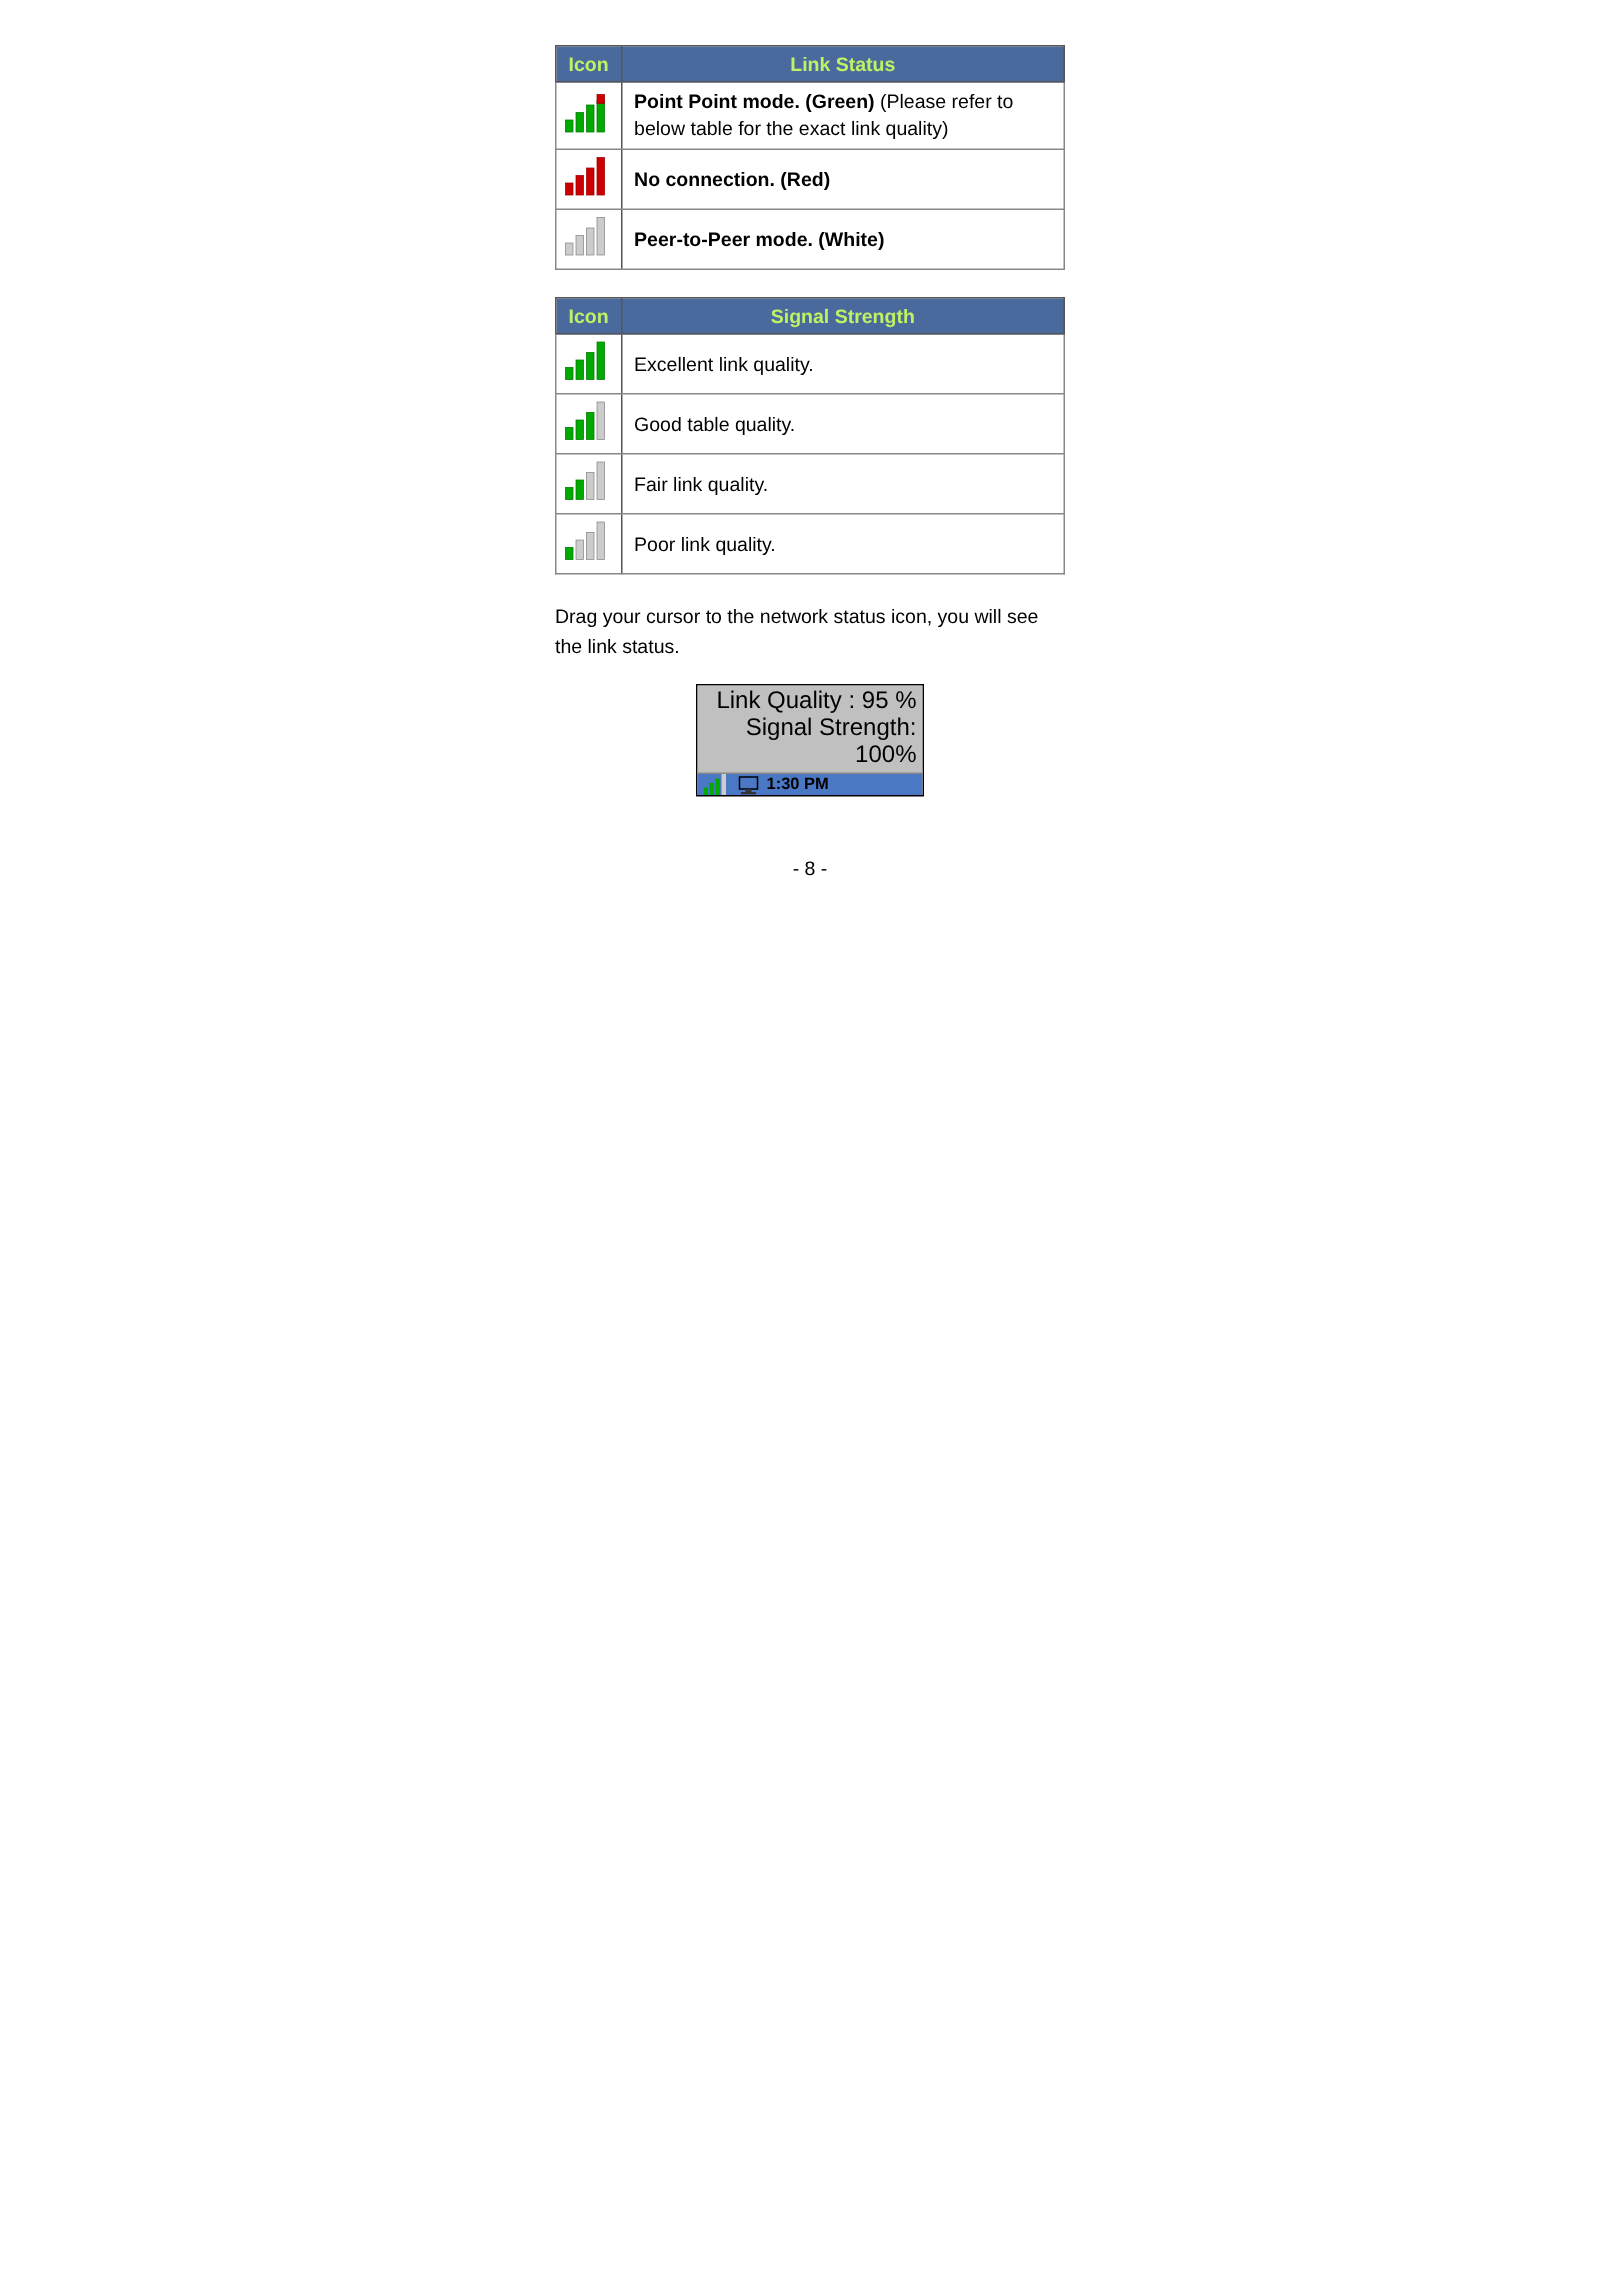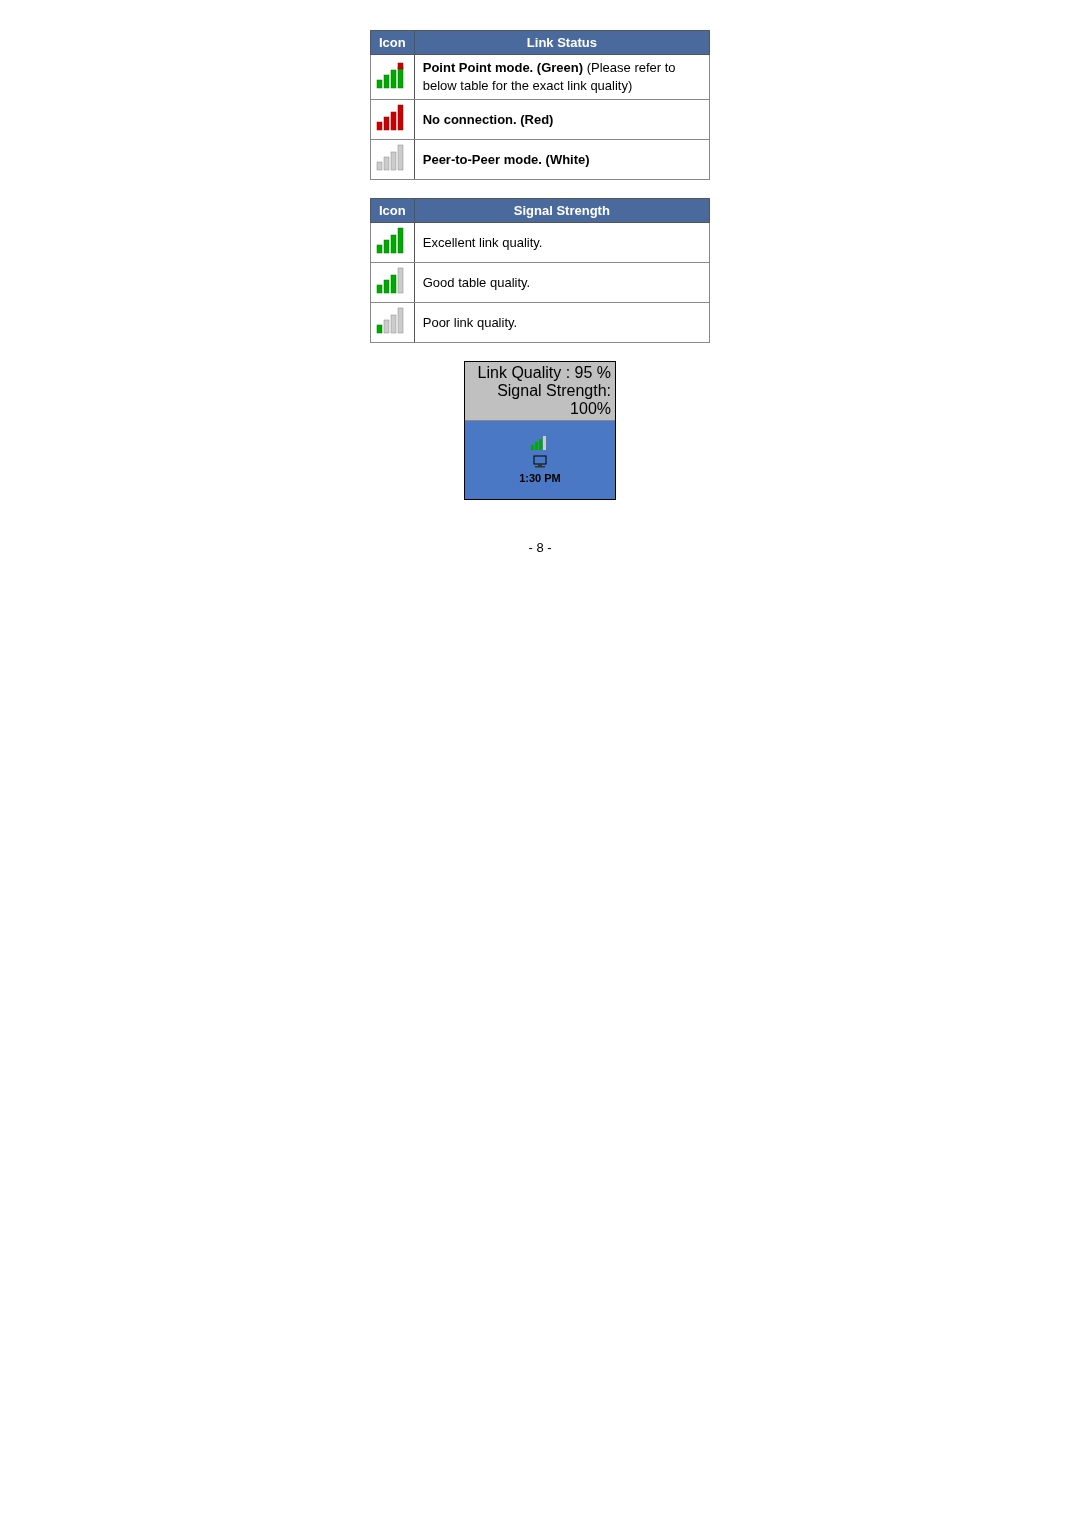--- a/index.html
+++ b/index.html
@@ -35,7 +35,7 @@
 
     .info-table th {
       background-color: #4a6a9e;
-      color: #ffffff;
+      color: #bef264;
       font-weight: bold;
       font-size: 13px;
       text-align: center;

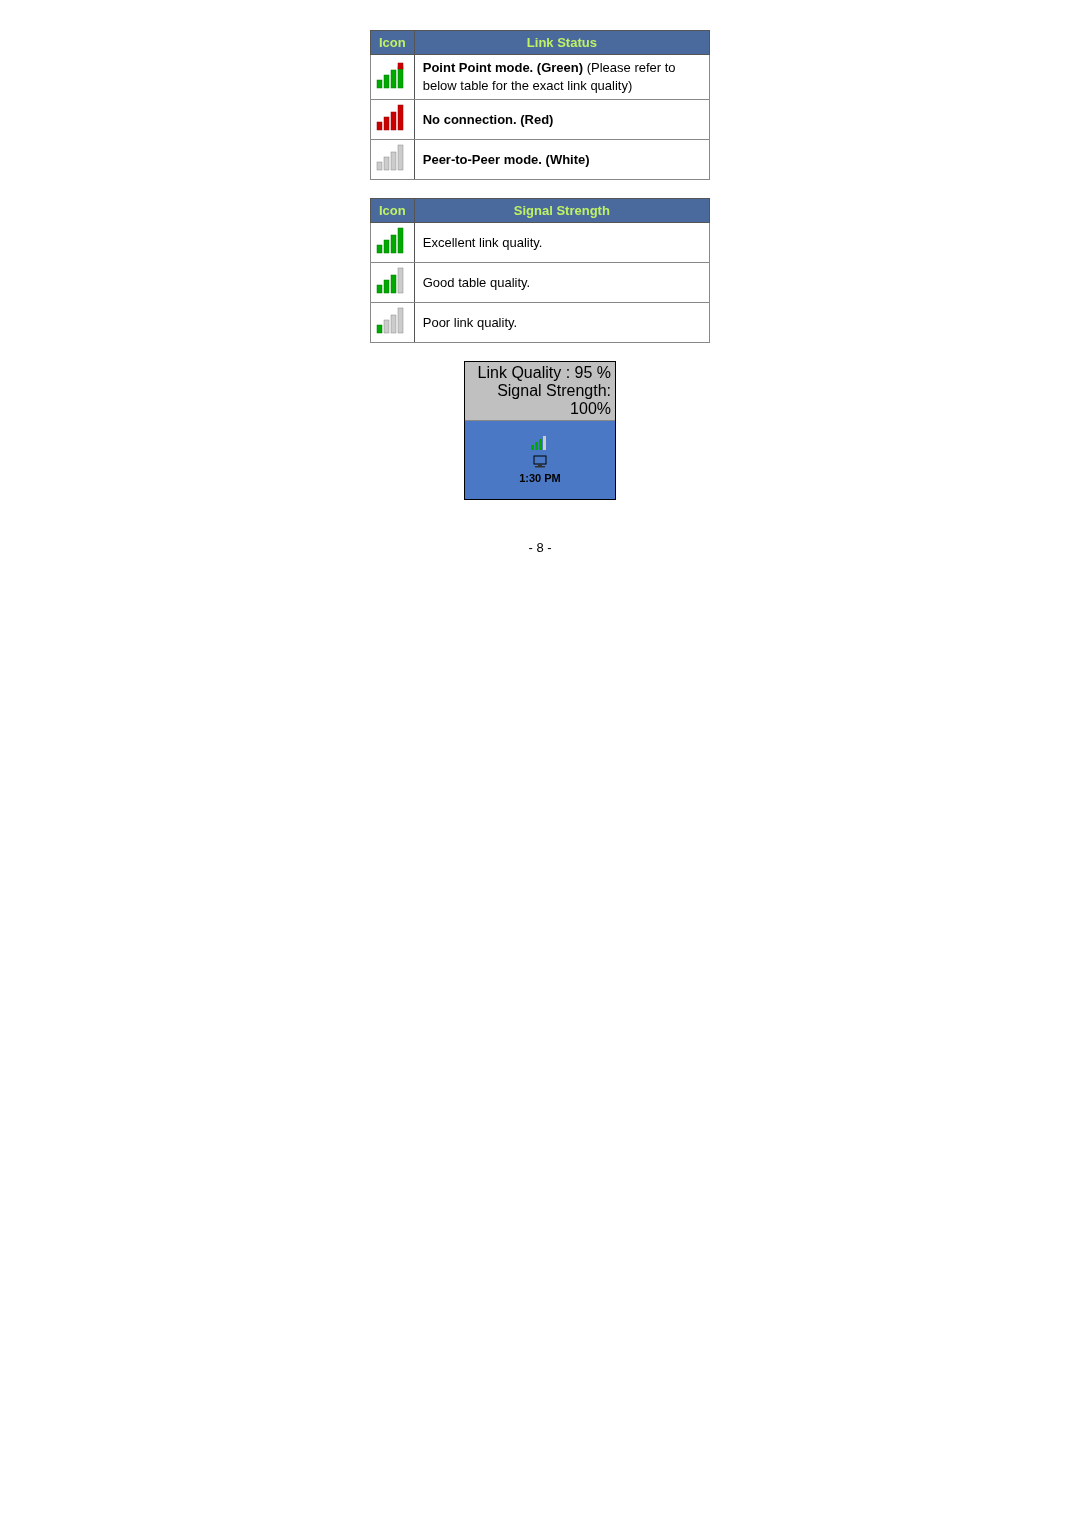--- a/index.html
+++ b/index.html
@@ -213,6 +213,17 @@
         <td class="text-cell">Good table quality.</td>
       </tr>
 
+      <tr>
+        <td class="icon-cell">
+          <svg class="bar-icon" viewBox="0 0 32 28">
+            <rect x="1" y="18" width="5" height="8" fill="#00aa00" stroke="#007700" stroke-width="0.5"></rect>
+            <rect x="8" y="13" width="5" height="13" fill="#00aa00" stroke="#007700" stroke-width="0.5"></rect>
+            <rect x="15" y="8" width="5" height="18" fill="#cccccc" stroke="#888888" stroke-width="0.5"></rect>
+            <rect x="22" y="1" width="5" height="25" fill="#cccccc" stroke="#888888" stroke-width="0.5"></rect>
+          </svg>
+        </td>
+        <td class="text-cell">Fair link quality.</td>
+      </tr>
 
       <tr>
         <td class="icon-cell">

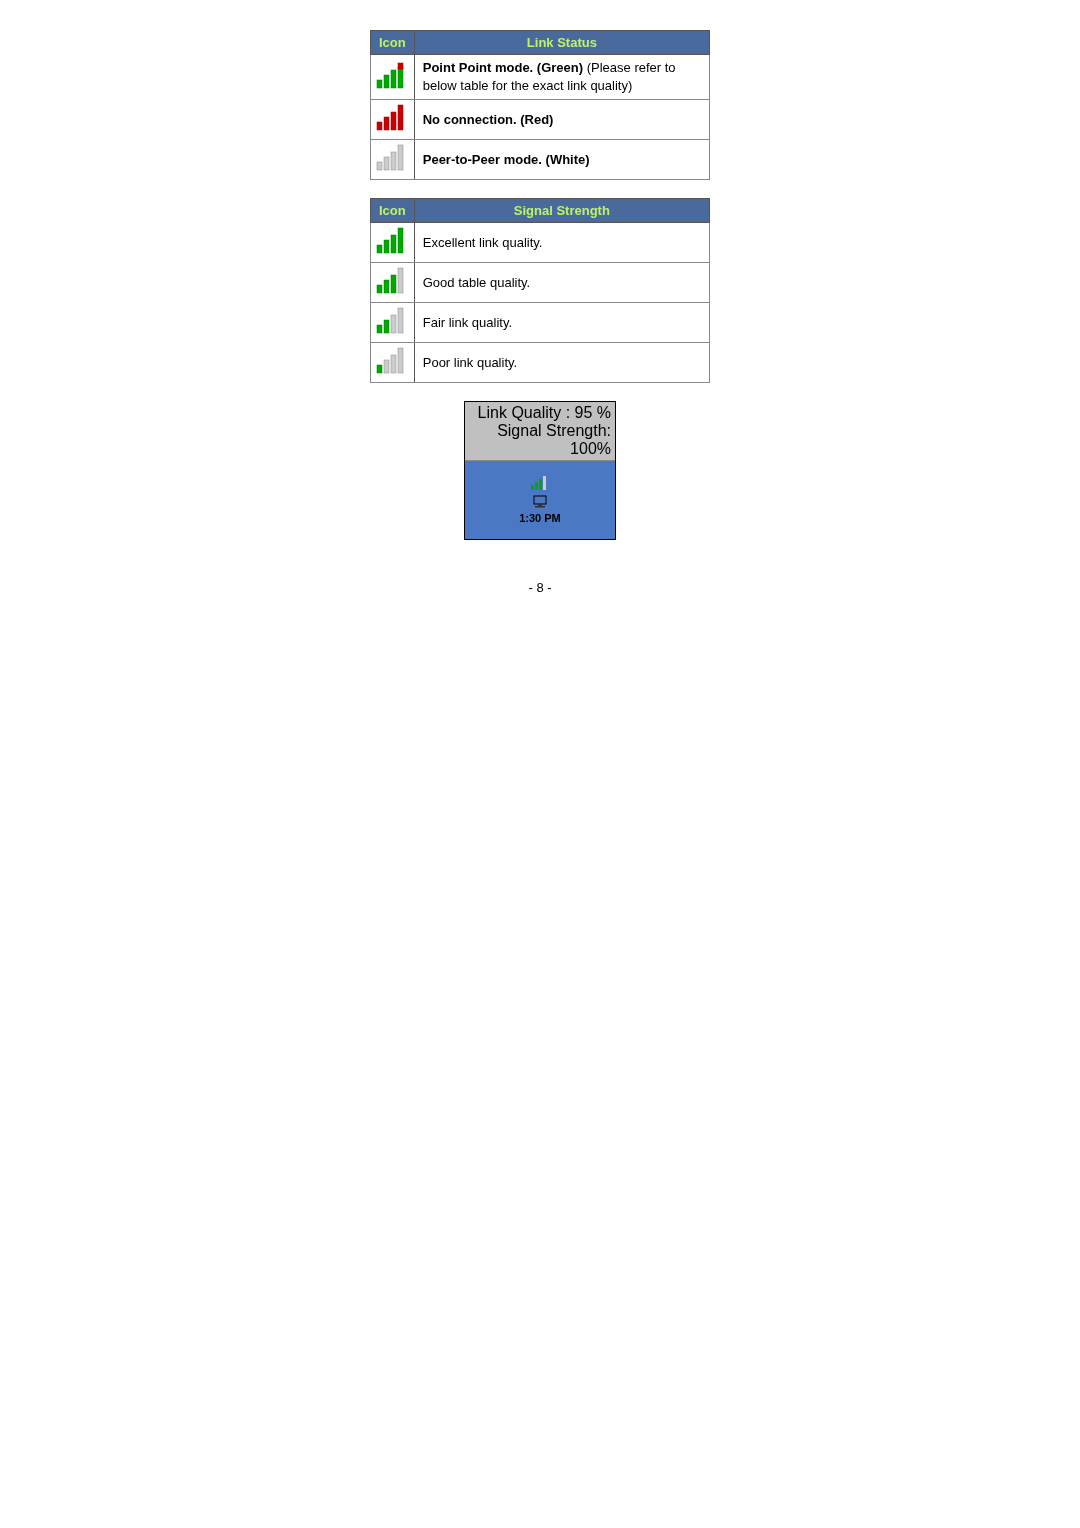--- a/index.html
+++ b/index.html
@@ -239,6 +239,7 @@
     </tbody>
   </table>
 
+  <p class="description-text">Drag your cursor to the network status icon, you will see the link status.</p>
 
   <div class="tooltip-box">
     <div class="tooltip-top">

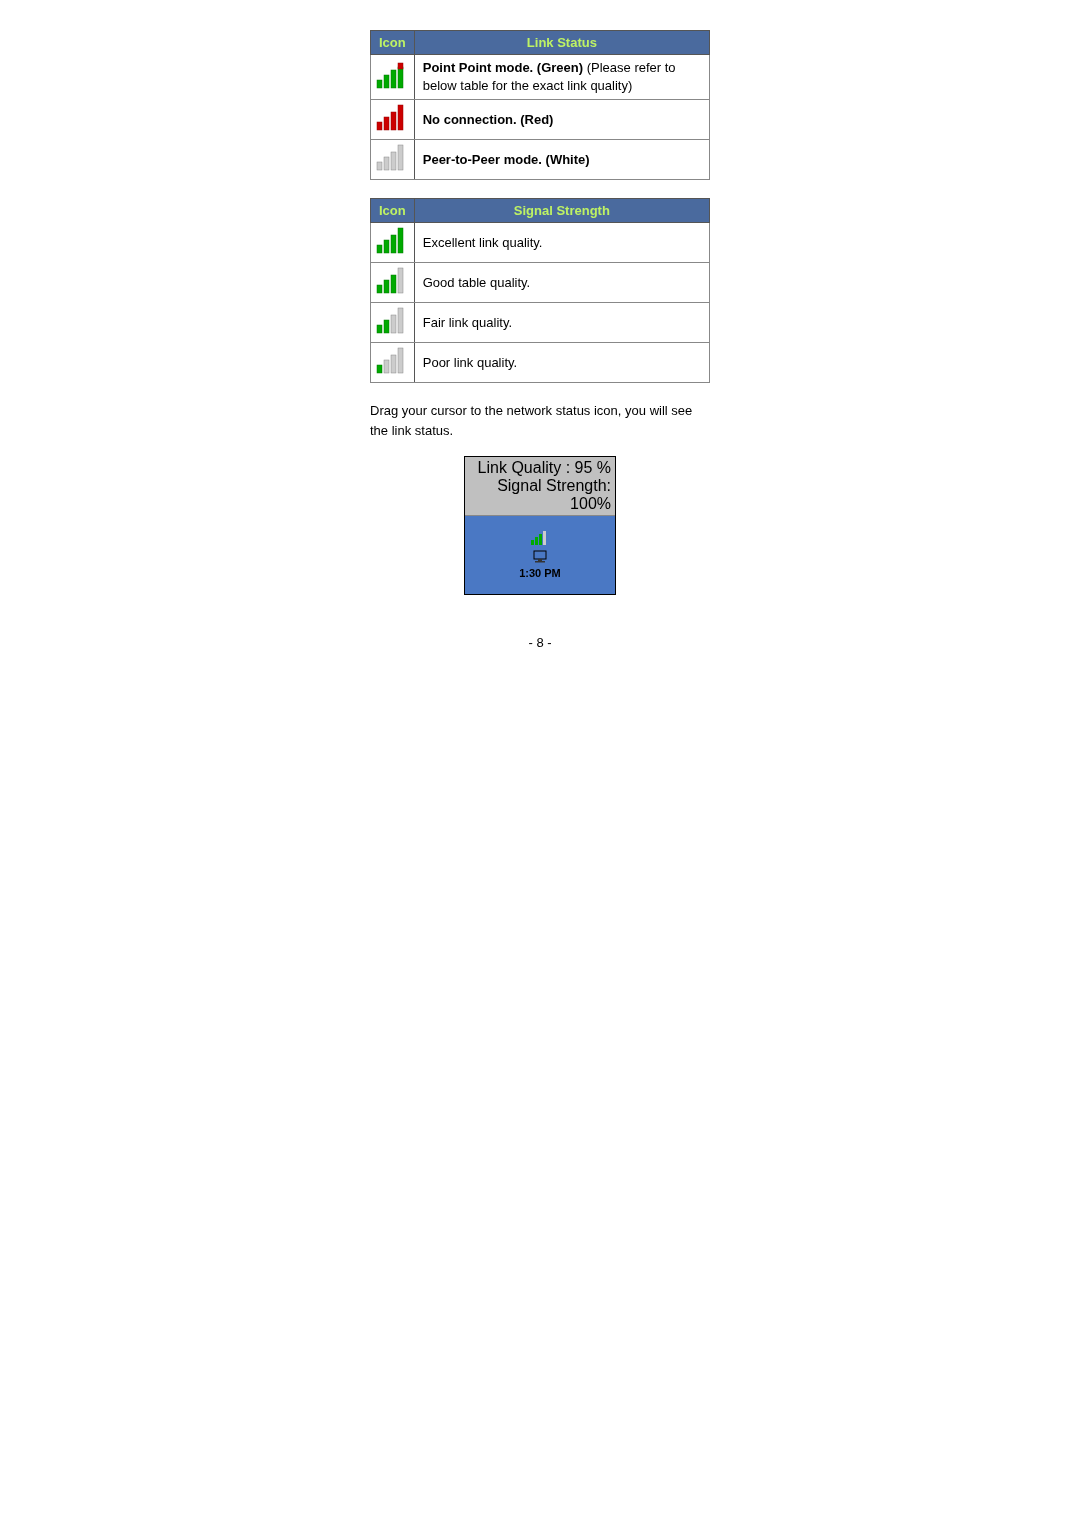--- a/index.html
+++ b/index.html
@@ -89,13 +89,12 @@
 
     .tooltip-bottom {
       background: #4a78c4;
-      padding: 15px 4px;
+      padding: 0 4px;
       display: flex;
       align-items: center;
       gap: 4px;
       font-size: 11px;
       color: #000;
-      flex-direction: column;
     }
 
     .tooltip-time {

